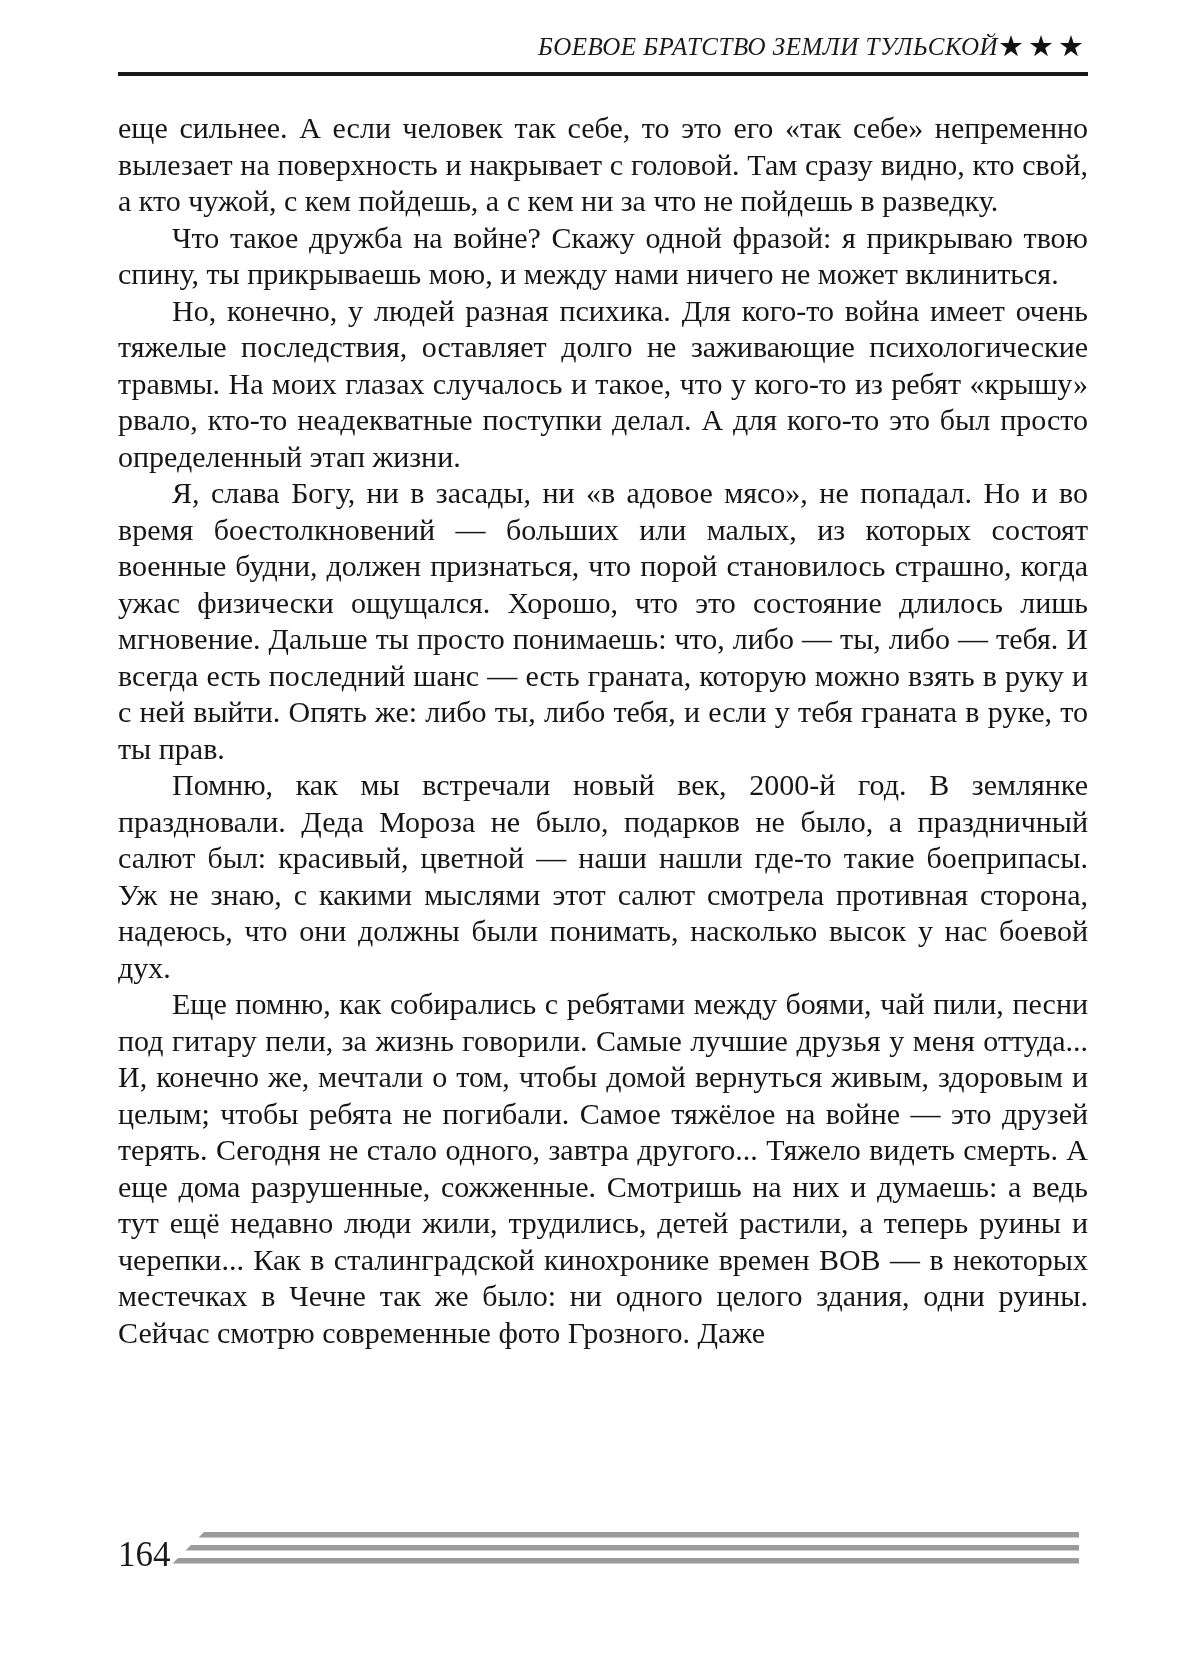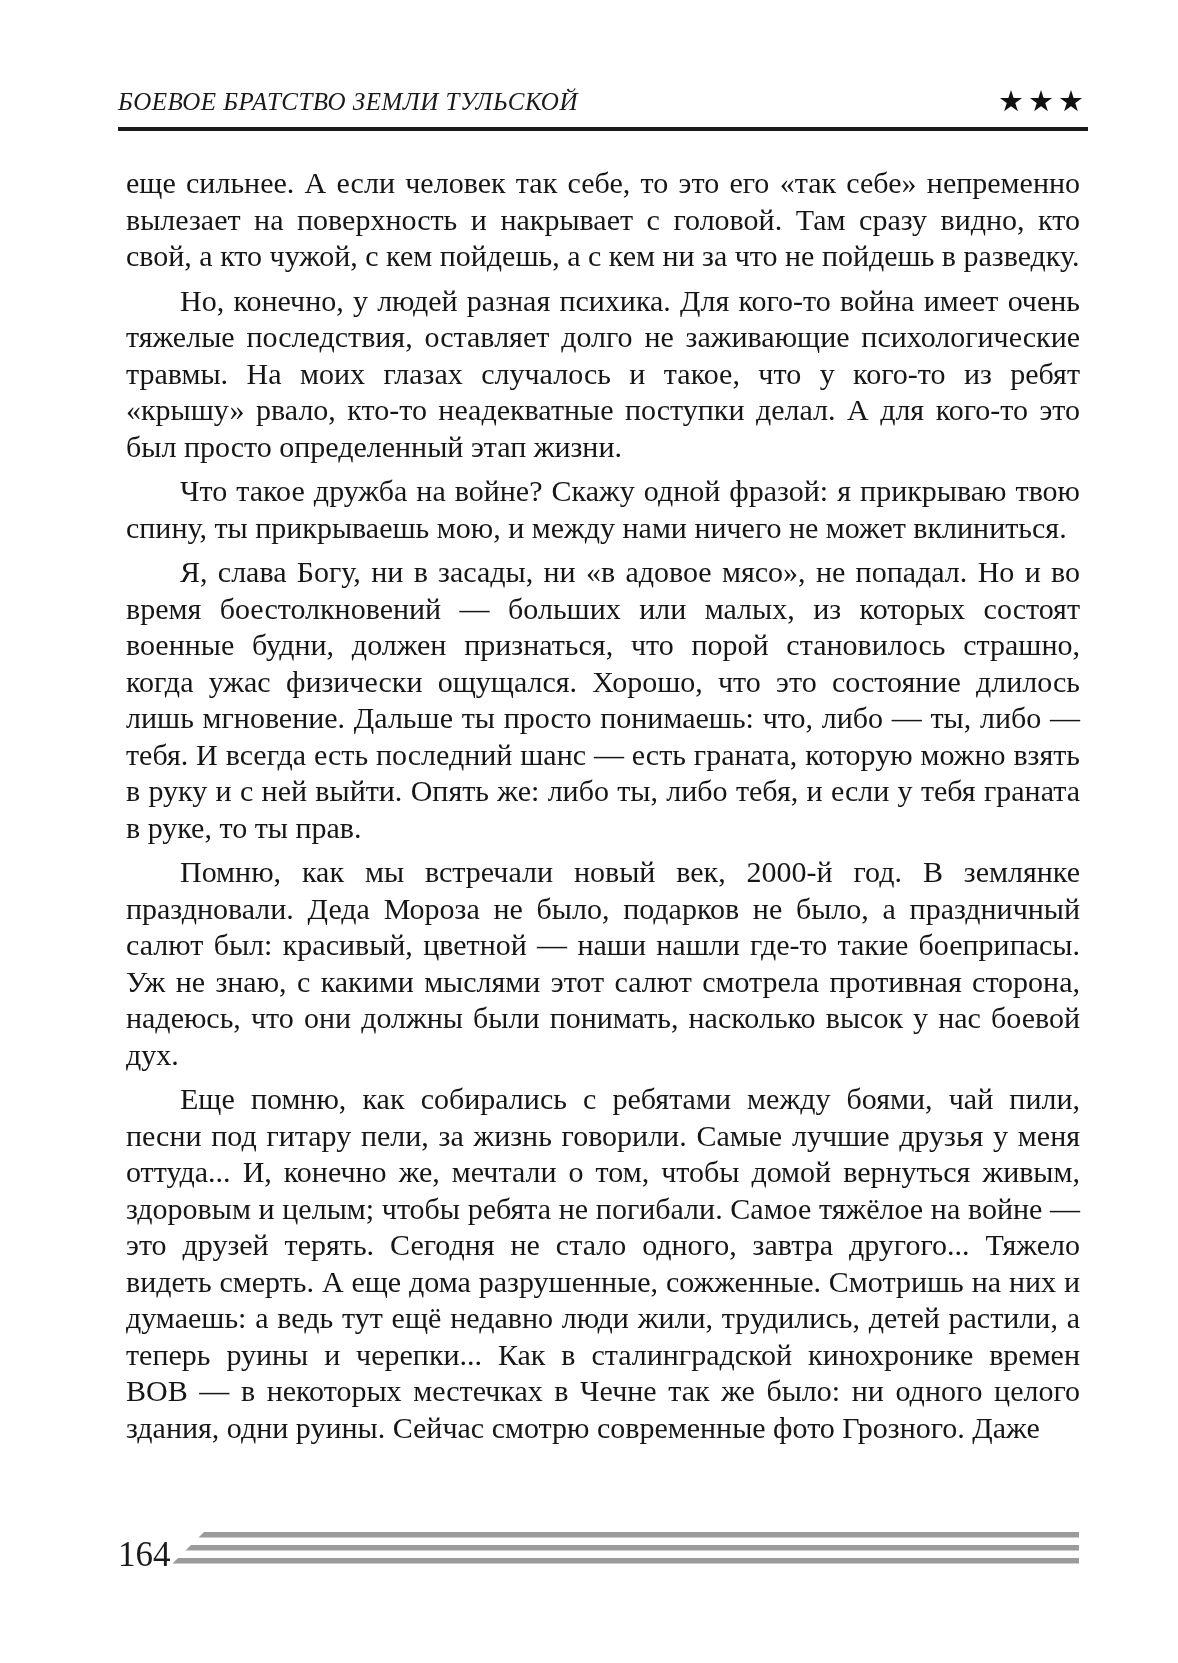--- a/index.html
+++ b/index.html
@@ -24,9 +24,9 @@
   }
   .running-header {
     display: flex;
-    justify-content: space-between;
+    justify-content: flex-end;
     align-items: flex-end;
-    margin-top: 87px;
+    margin-top: 32px;
   }
   .running-title {
     font-style: italic;

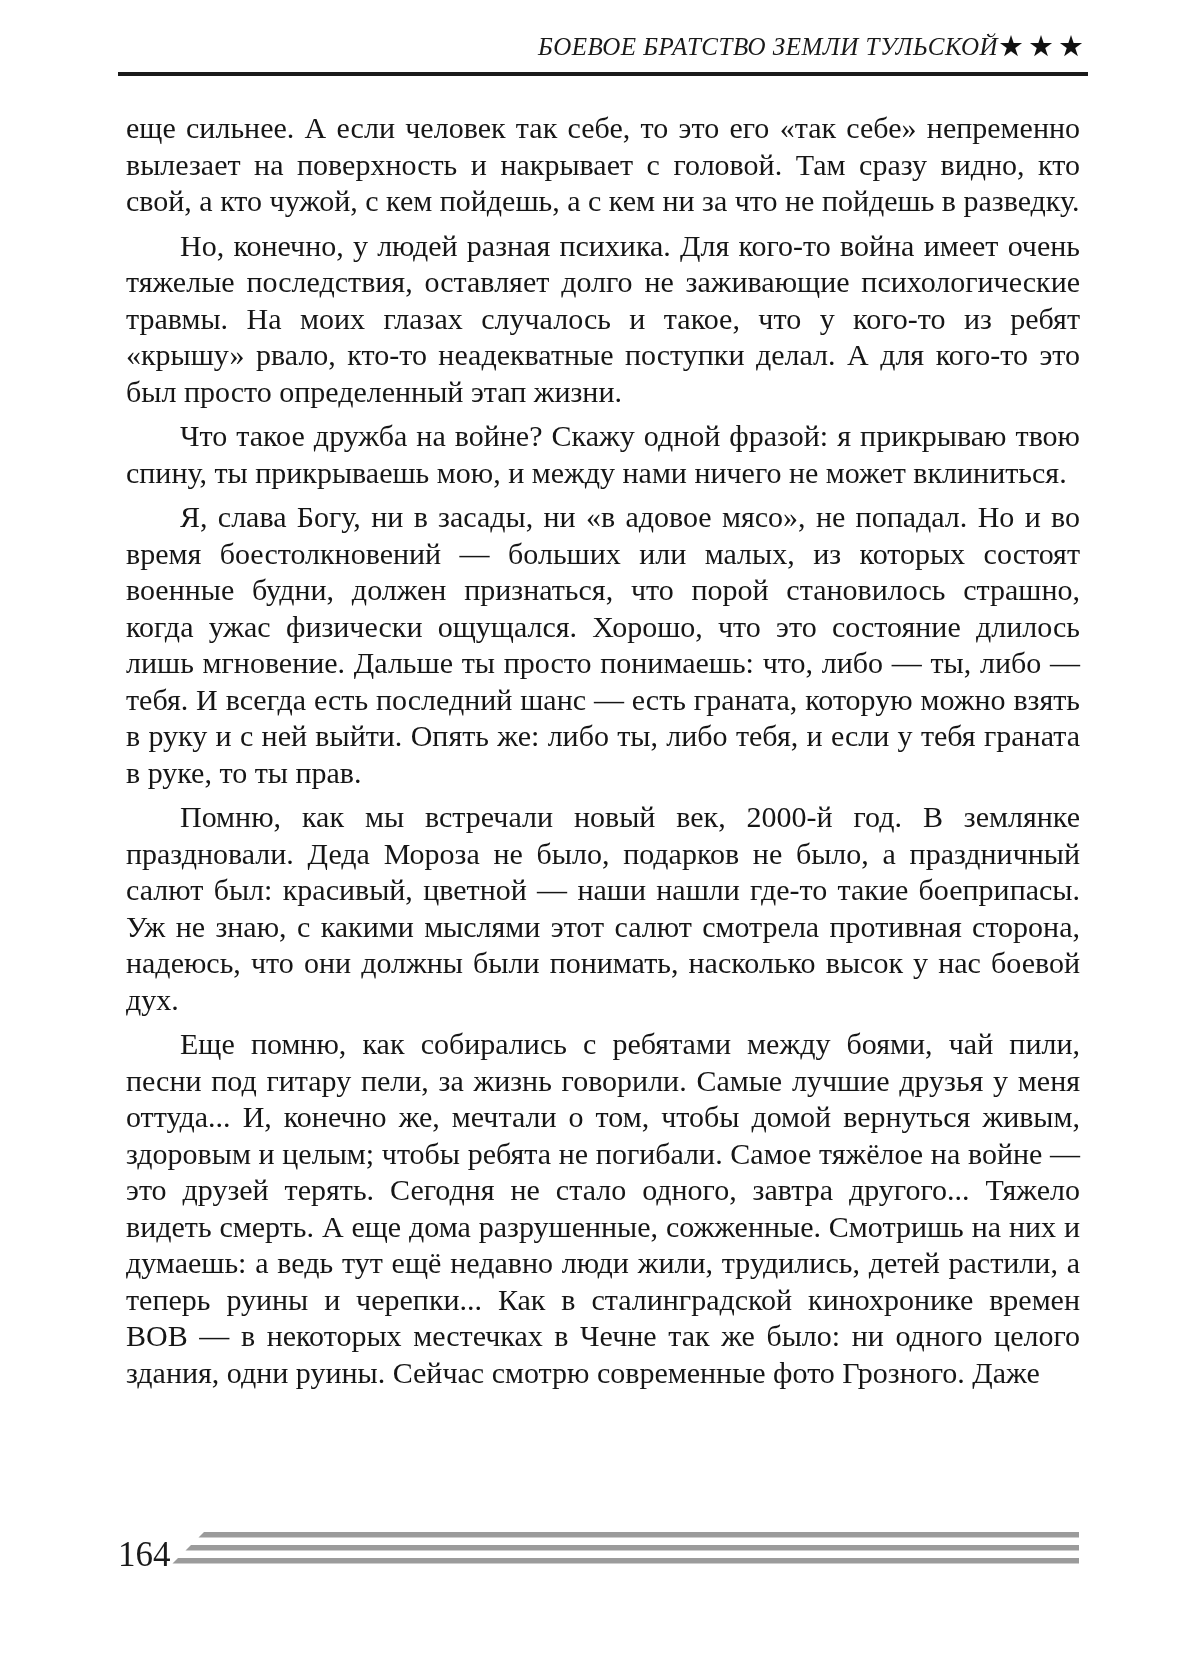--- a/index.html
+++ b/index.html
@@ -57,7 +57,7 @@
     -webkit-hyphens: auto;
   }
   .body-text p {
-    margin: 8px;
+    margin: 0;
     text-indent: 54px;
   }
   .body-text p.no-indent {

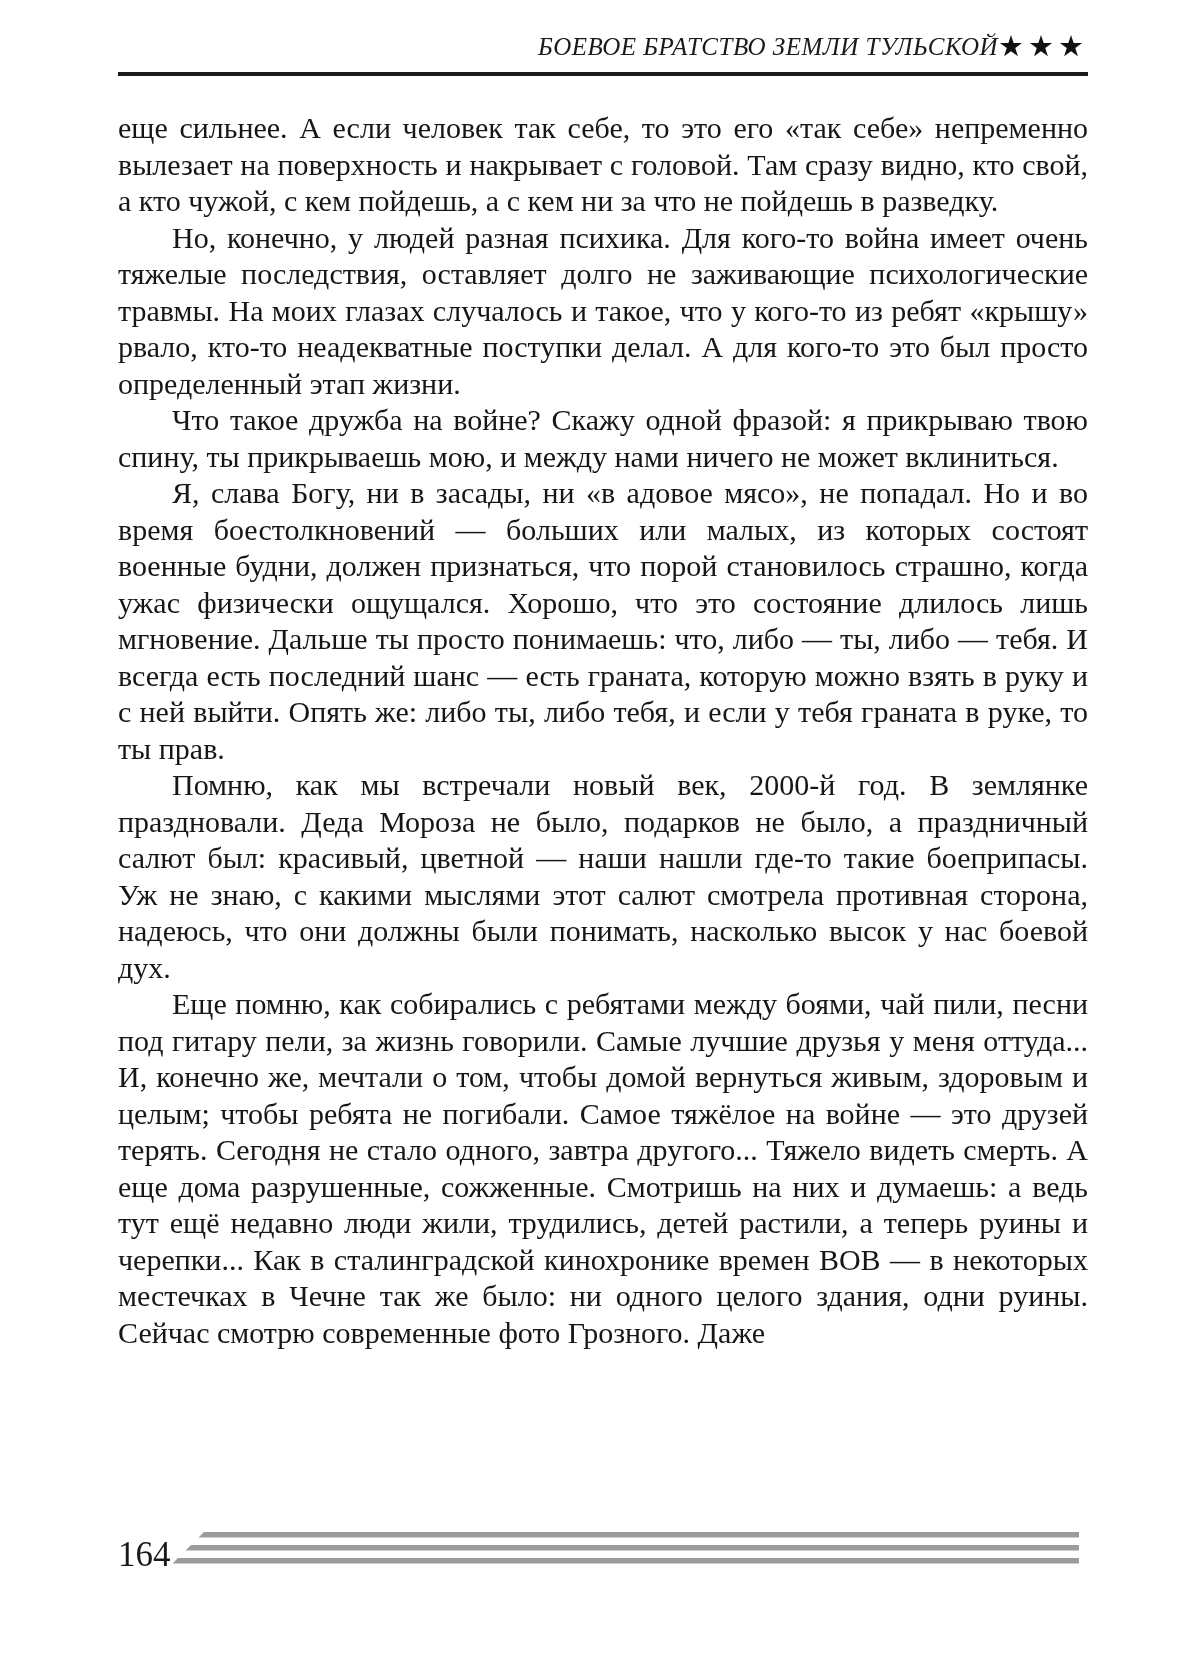--- a/index.html
+++ b/index.html
@@ -98,8 +98,8 @@
 
     <div class="body-text">
       <p class="no-indent">еще сильнее. А если человек так себе, то это его «так себе» непременно вылезает на поверхность и накрывает с головой. Там сразу видно, кто свой, а кто чужой, с кем пойдешь, а с кем ни за что не пойдешь в разведку.</p>
+      <p>Что такое дружба на войне? Скажу одной фразой: я прикрываю твою спину, ты прикрываешь мою, и между нами ничего не может вклиниться.</p>
       <p>Но, конечно, у людей разная психика. Для кого-то война имеет очень тяжелые последствия, оставляет долго не заживающие психологические травмы. На моих глазах случалось и такое, что у кого-то из ребят «крышу» рвало, кто-то неадекватные поступки делал. А для кого-то это был просто определенный этап жизни.</p>
-      <p>Что такое дружба на войне? Скажу одной фразой: я прикрываю твою спину, ты прикрываешь мою, и между нами ничего не может вклиниться.</p>
       <p>Я, слава Богу, ни в засады, ни «в адовое мясо», не попадал. Но и во время боестолкновений — больших или малых, из которых состоят военные будни, должен признаться, что порой становилось страшно, когда ужас физически ощущался. Хорошо, что это состояние длилось лишь мгновение. Дальше ты просто понимаешь: что, либо — ты, либо — тебя. И всегда есть последний шанс — есть граната, которую можно взять в руку и с ней выйти. Опять же: либо ты, либо тебя, и если у тебя граната в руке, то ты прав.</p>
       <p>Помню, как мы встречали новый век, 2000-й год. В землянке праздновали. Деда Мороза не было, подарков не было, а праздничный салют был: красивый, цветной — наши нашли где-то такие боеприпасы. Уж не знаю, с какими мыслями этот салют смотрела противная сторона, надеюсь, что они должны были понимать, насколько высок у нас боевой дух.</p>
       <p>Еще помню, как собирались с ребятами между боями, чай пили, песни под гитару пели, за жизнь говорили. Самые лучшие друзья у меня оттуда... И, конечно же, мечтали о том, чтобы домой вернуться живым, здоровым и целым; чтобы ребята не погибали. Самое тяжёлое на войне — это друзей терять. Сегодня не стало одного, завтра другого... Тяжело видеть смерть. А еще дома разрушенные, сожженные. Смотришь на них и думаешь: а ведь тут ещё недавно люди жили, трудились, детей растили, а теперь руины и черепки... Как в сталинградской кинохронике времен ВОВ — в некоторых местечках в Чечне так же было: ни одного целого здания, одни руины. Сейчас смотрю современные фото Грозного. Даже</p>

